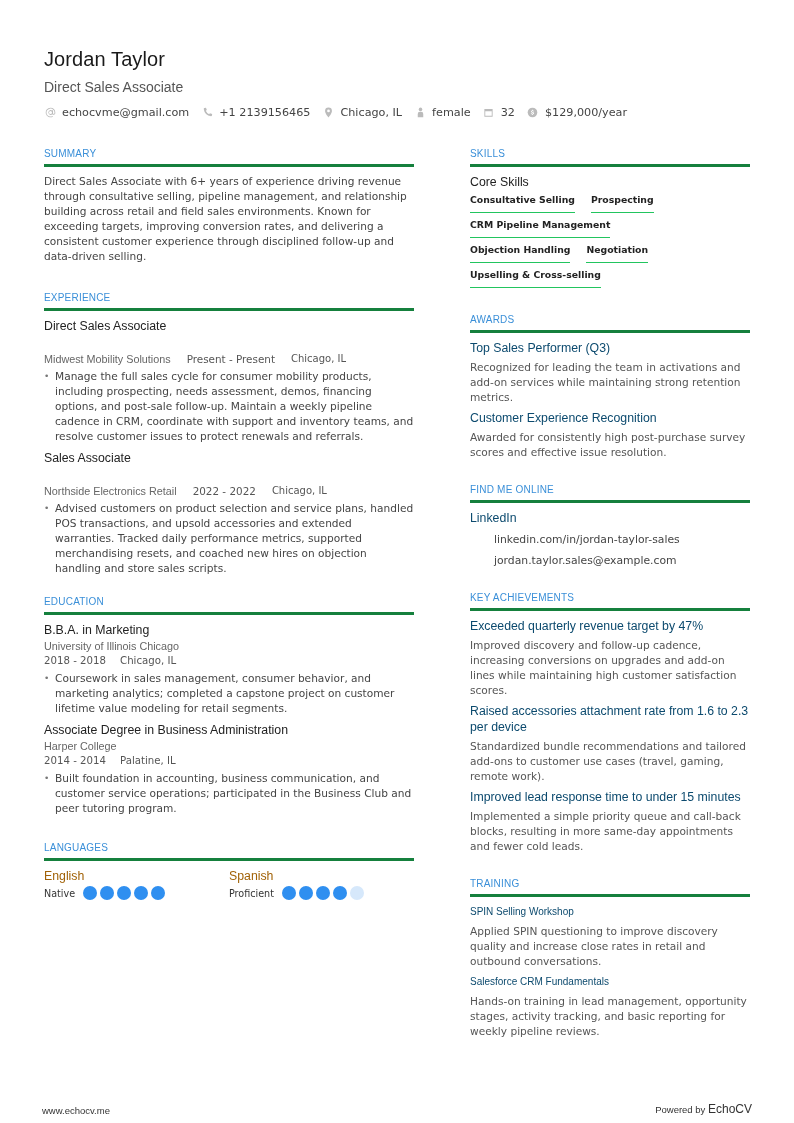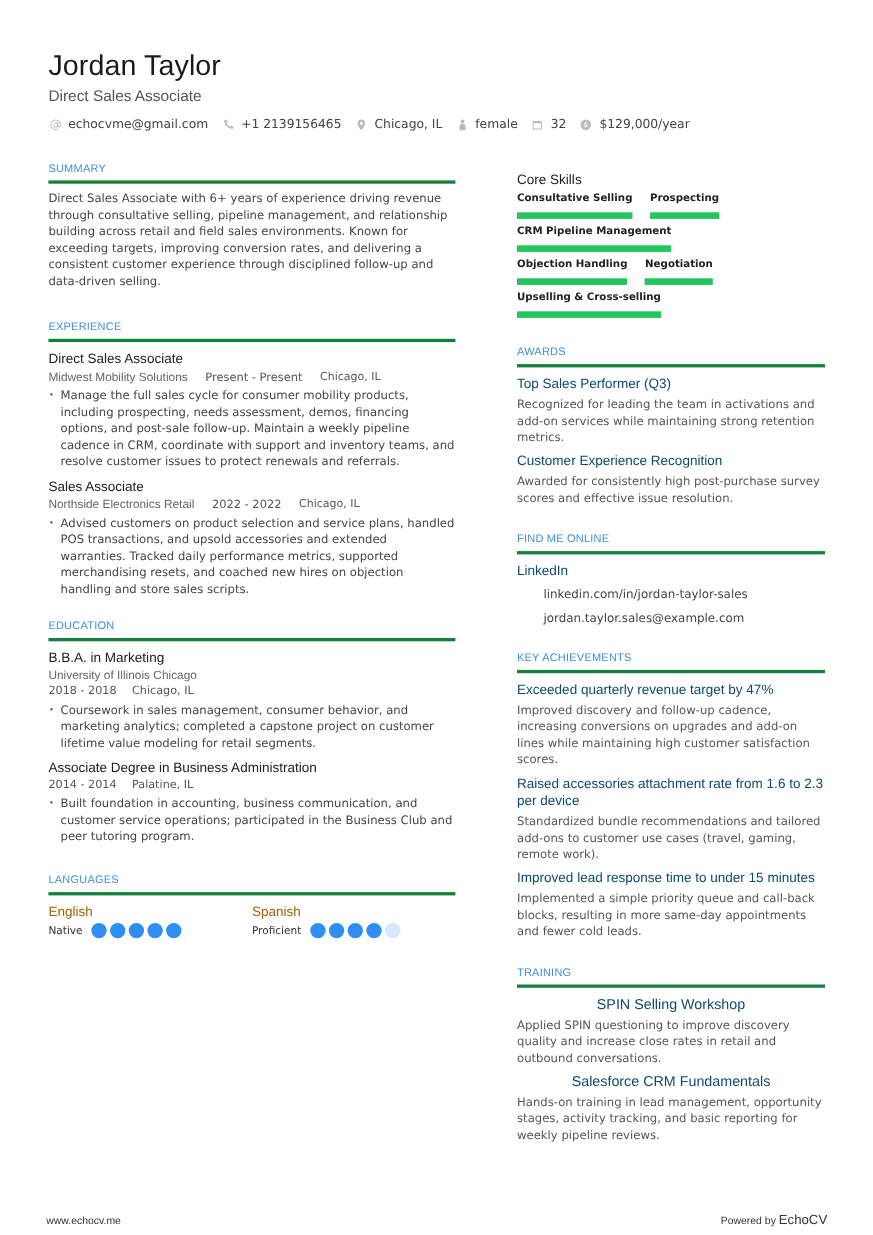--- a/index.html
+++ b/index.html
@@ -7,7 +7,7 @@
   body { font-family: "DejaVu Sans", sans-serif; color: #333; position: relative; overflow: hidden; }
 
   .header { position: absolute; left: 44px; top: 44px; }
-  .name { font-family: "Liberation Sans", sans-serif; font-size: 26px; color: #1a1a1a; line-height: 30px; letter-spacing: 0.1px; }
+  .name { font-family: "Liberation Sans", sans-serif; font-size: 20px; color: #1a1a1a; line-height: 30px; letter-spacing: 0.1px; }
   .title { font-family: "Liberation Sans", sans-serif; font-size: 14px; color: #555; margin-top: 4px; line-height: 18px; }
   .contacts { display: flex; align-items: center; margin-top: 10px; font-size: 11.2px; color: #444; }
   .contact { display: flex; align-items: flex-end; margin-right: 12px; white-space: nowrap; }

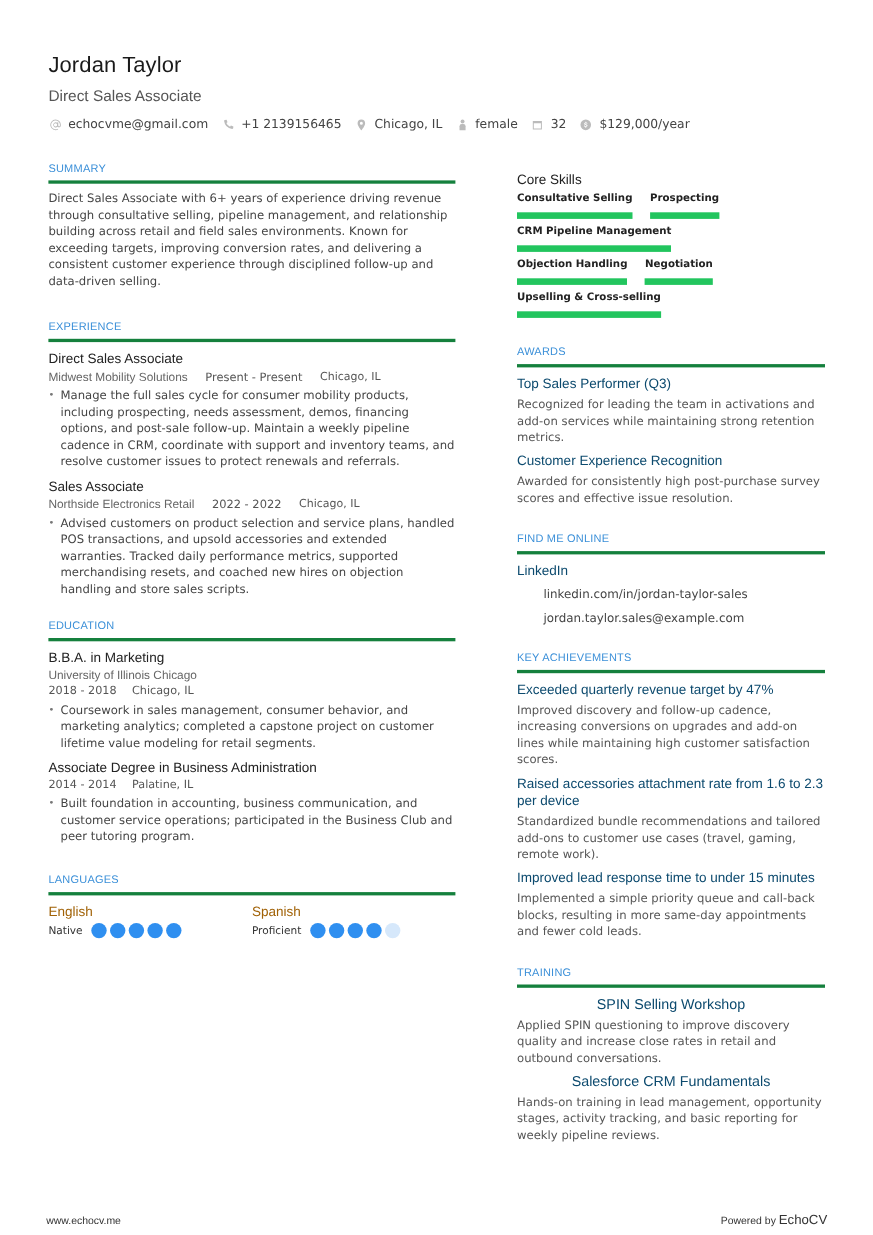--- a/index.html
+++ b/index.html
@@ -10,7 +10,7 @@
   .name { font-family: "Liberation Sans", sans-serif; font-size: 20px; color: #1a1a1a; line-height: 30px; letter-spacing: 0.1px; }
   .title { font-family: "Liberation Sans", sans-serif; font-size: 14px; color: #555; margin-top: 4px; line-height: 18px; }
   .contacts { display: flex; align-items: center; margin-top: 10px; font-size: 11.2px; color: #444; }
-  .contact { display: flex; align-items: flex-end; margin-right: 12px; white-space: nowrap; }
+  .contact { display: flex; align-items: flex-start; margin-right: 12px; white-space: nowrap; }
   .contact .ic { width: 12px; height: 12px; margin-right: 6px; display: inline-flex; align-items: center; justify-content: center; }
   .contact .ic svg { width: 11px; height: 11px; fill: #bbb; }
 

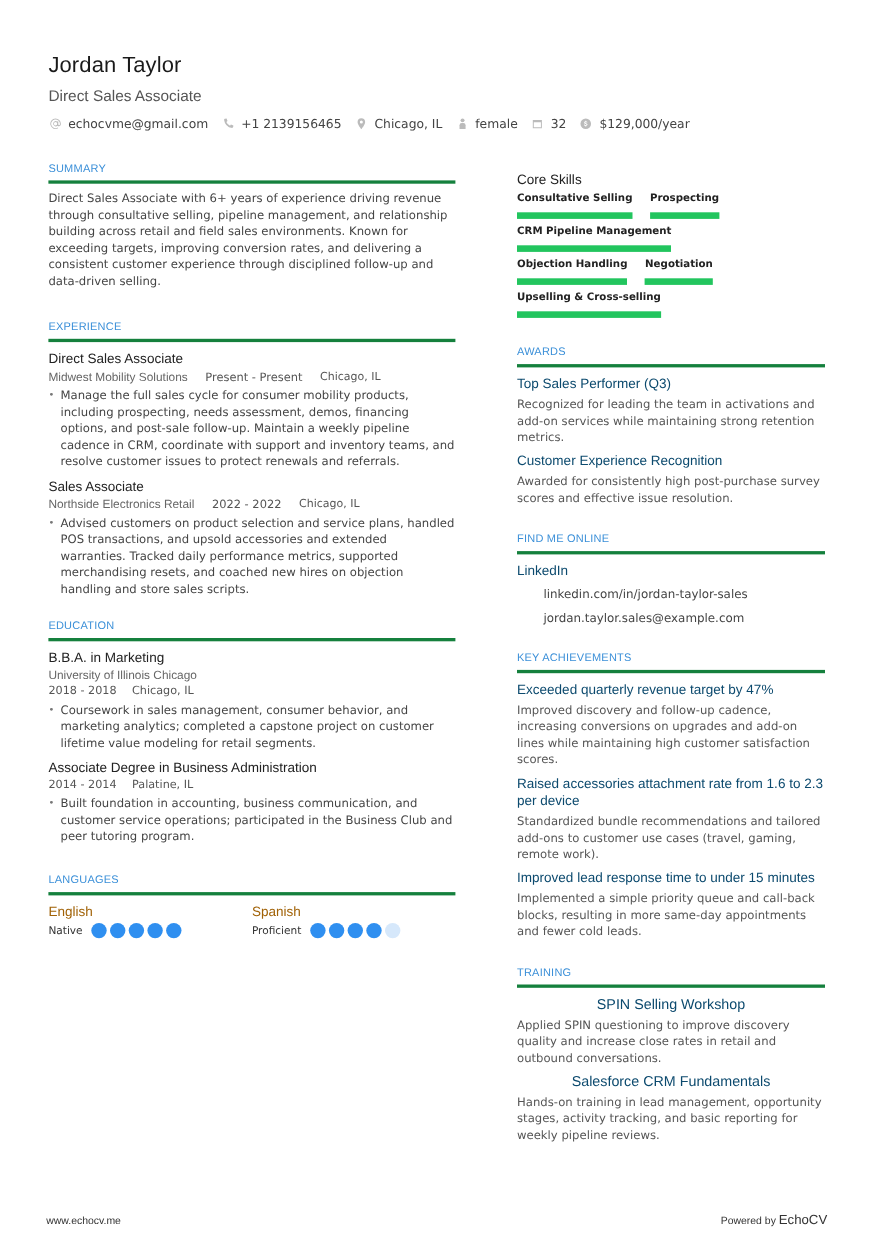--- a/index.html
+++ b/index.html
@@ -218,6 +218,7 @@
 <div class="col-right">
 
   <div class="section">
+    <div class="sec-head">SKILLS</div>
     <div class="sec-body">
       <div class="skill-cat">Core Skills</div>
       <div class="skill-tags">

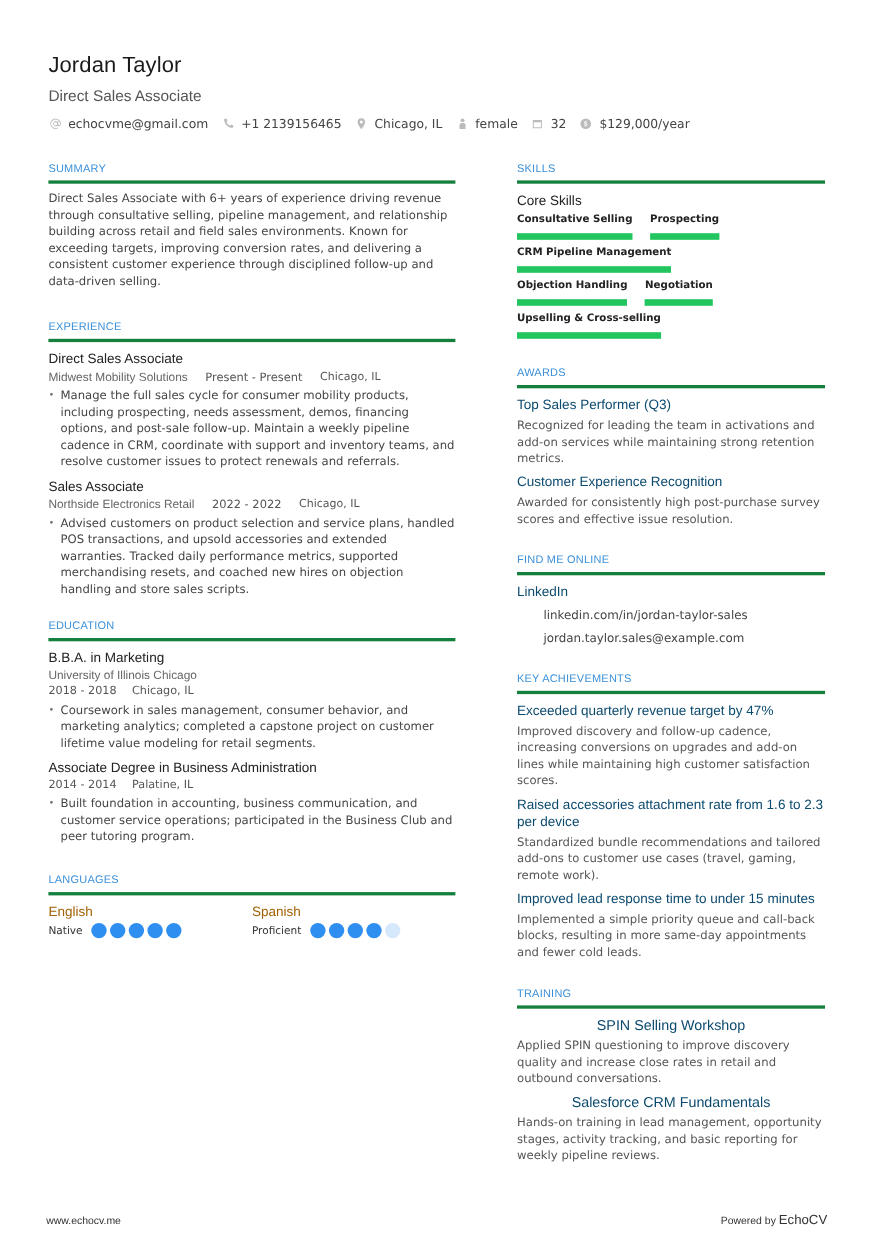--- a/index.html
+++ b/index.html
@@ -47,7 +47,7 @@
 
   .skill-cat { font-family: "Liberation Sans", sans-serif; font-size: 12.3px; color: #222; line-height: 16px; margin-bottom: 4px; }
   .skill-tags { display: flex; flex-wrap: wrap; width: 270px; }
-  .tag { font-size: 9.3px; font-weight: bold; color: #222; padding-bottom: 6px; border-bottom: 6px solid #22c55e; margin-right: 16px; margin-bottom: 6px; line-height: 12px; }
+  .tag { font-size: 9.3px; font-weight: bold; color: #222; padding-bottom: 6px; border-bottom: 1px solid #22c55e; margin-right: 16px; margin-bottom: 6px; line-height: 12px; }
 
   .r-item-title { font-family: Liberation Sans, sans-serif; font-size: 12.3px; color: #0c4a6e; line-height: 16px; }
   .r-item-desc { font-size: 10.6px; color: #555; line-height: 15px; margin-top: 4px; margin-bottom: 5px; }

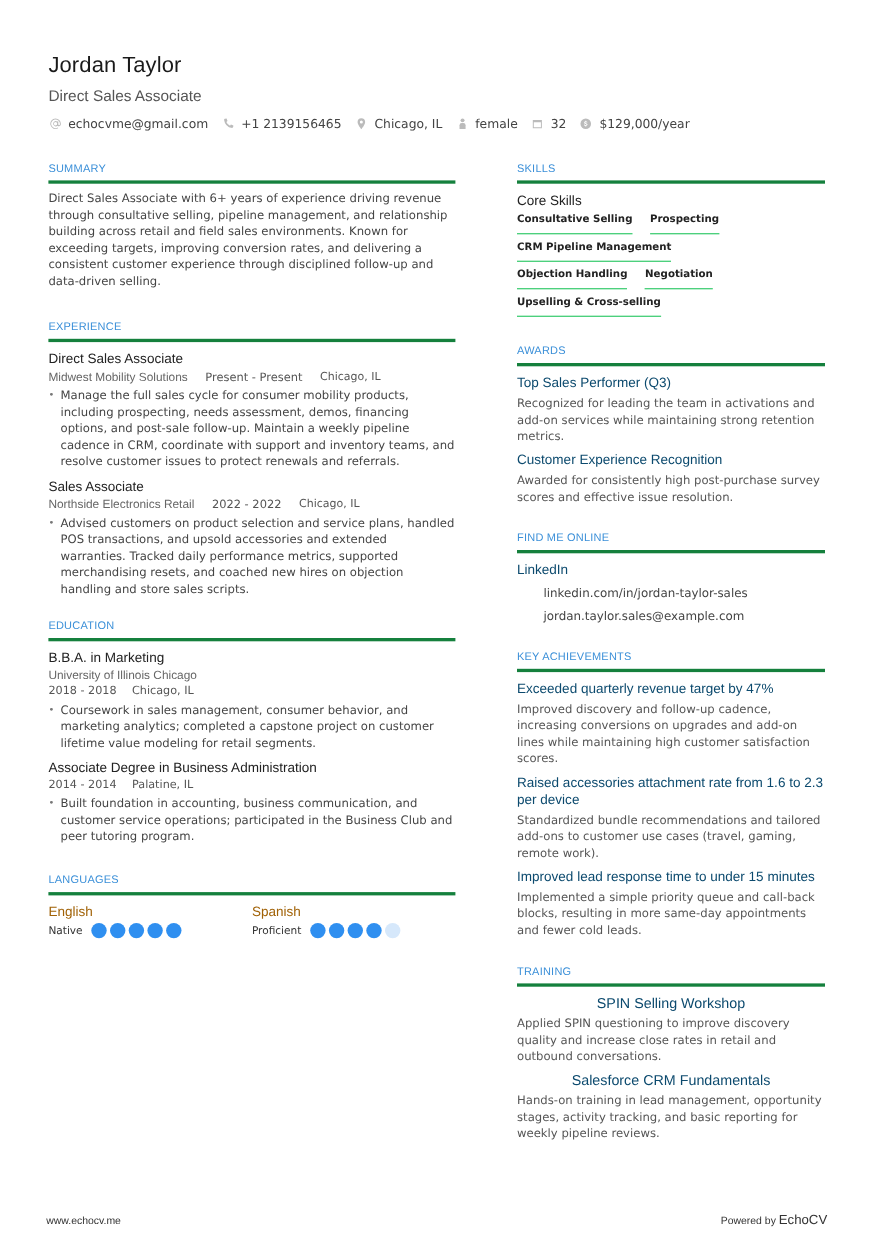--- a/index.html
+++ b/index.html
@@ -25,7 +25,7 @@
 
   .entry { margin-bottom: 6px; }
   .e-title { font-family: "Liberation Sans", sans-serif; font-size: 12.3px; color: #222; line-height: 16px; }
-  .e-meta { display: flex; align-items: flex-end; font-size: 10.4px; color: #555; margin-top: 2px; line-height: 14px; }
+  .e-meta { display: flex; align-items: flex-end; font-size: 10.4px; color: #555; margin-top: 18px; line-height: 14px; }
   .e-meta .org { font-family: "Liberation Sans", sans-serif; font-size: 10.8px; color: #666; margin-right: 16px; }
   .e-meta .dates { margin-right: 16px; }
   .e-meta .loc { font-size: 10px; }

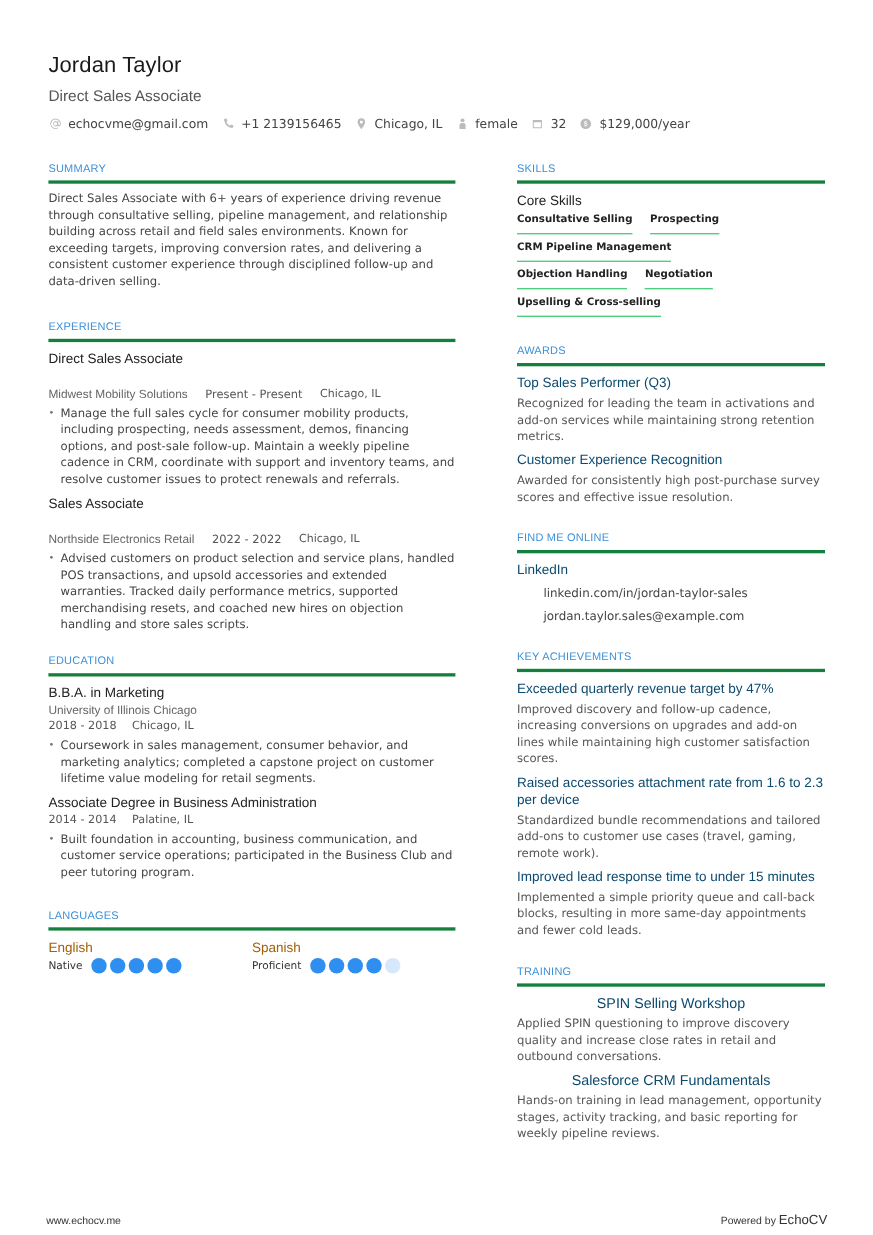--- a/index.html
+++ b/index.html
@@ -171,6 +171,7 @@
       </div>
       <div class="entry">
         <div class="e-title">Associate Degree in Business Administration</div>
+        <div class="edu-school">Harper College</div>
         <div class="edu-meta"><span class="dates">2014 - 2014</span><span>Palatine, IL</span></div>
         <div class="bullet">
             <span class="dot">•</span>

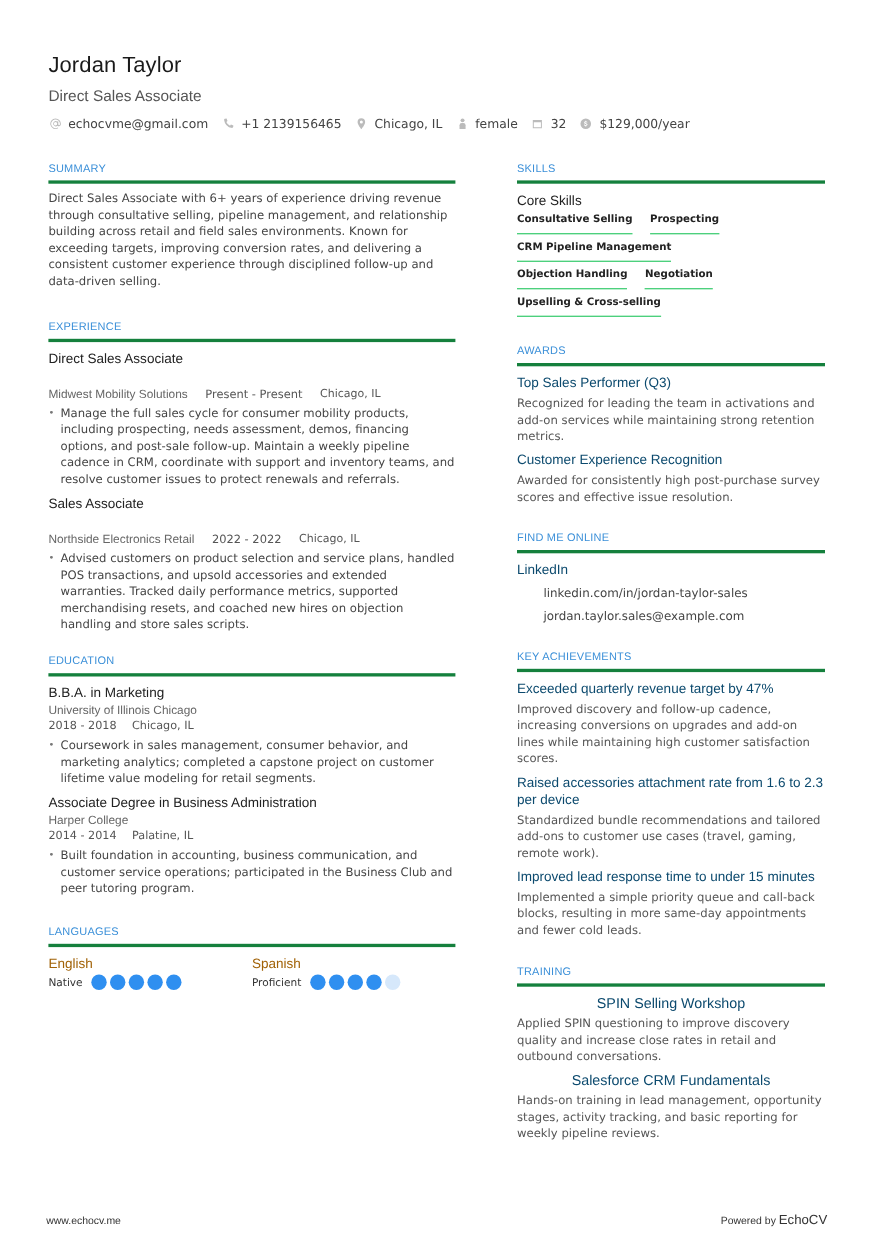--- a/index.html
+++ b/index.html
@@ -51,7 +51,7 @@
 
   .r-item-title { font-family: Liberation Sans, sans-serif; font-size: 12.3px; color: #0c4a6e; line-height: 16px; }
   .r-item-desc { font-size: 10.6px; color: #555; line-height: 15px; margin-top: 4px; margin-bottom: 5px; }
-  .r-item-title.small { font-size: 13px; text-align: center; }
+  .r-item-title.small { font-size: 10px; }
   .link-val { font-size: 10.8px; color: #444; line-height: 15px; margin-top: 6px; margin-bottom: 6px; margin-left: 24px; }
 
   .footer-left { position: absolute; left: 42px; top: 1105px; font-family: "Liberation Sans", sans-serif; font-size: 9.5px; color: #333; }

